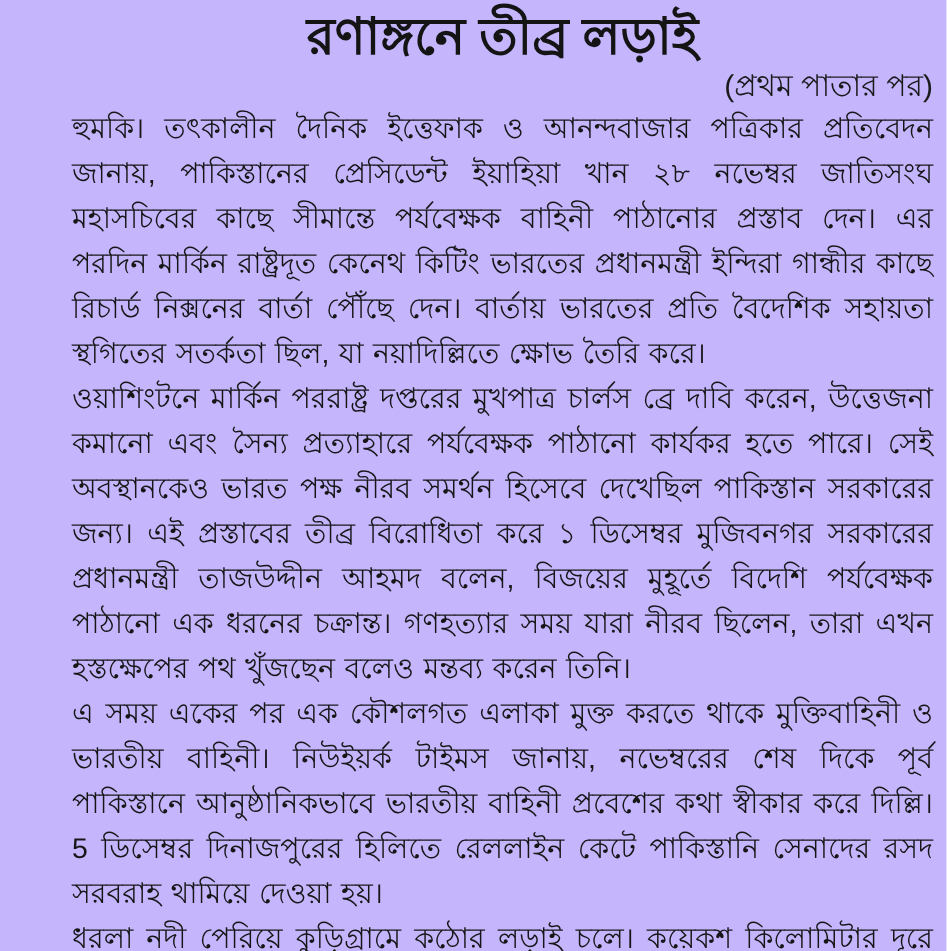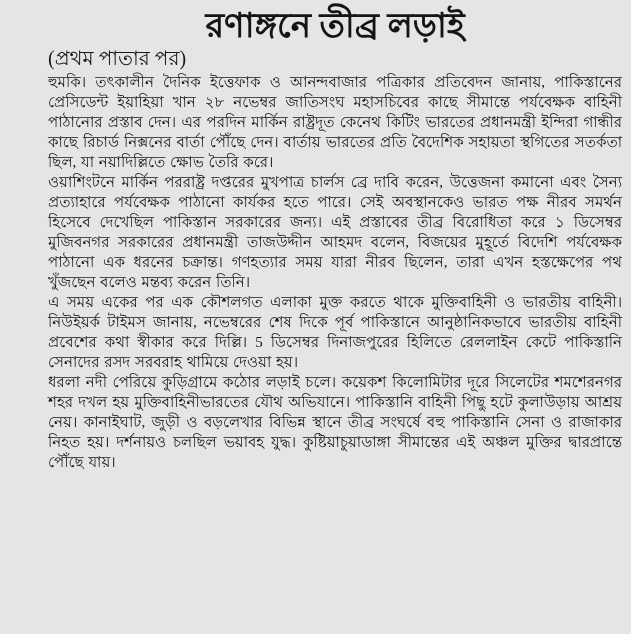--- a/index.html
+++ b/index.html
@@ -12,11 +12,11 @@
     width: 631px;
     height: 634px;
     box-sizing: border-box;
-    background: #e5e5e5;
+    background: #c4b5fd;
     color: #161616;
     padding: 5px 9px 0 48px;
     overflow: hidden;
-    font-family: Liberation Serif, serif;
+    font-family: Liberation Sans, sans-serif;
   }
   .title {
     margin: 0;

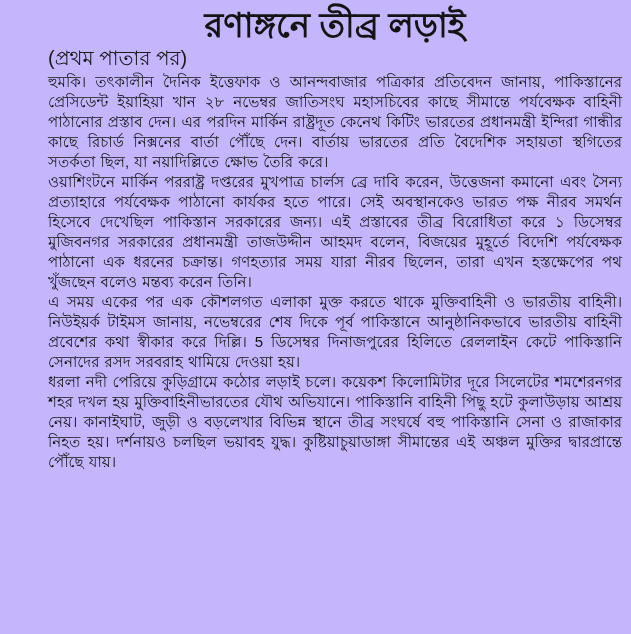--- a/index.html
+++ b/index.html
@@ -33,7 +33,7 @@
     font-size: 20px;
     line-height: 24px;
     font-weight: 400;
-    text-align: left;
+    text-align: right;
     color: #1a1a1a;
   }
   .article-body p {

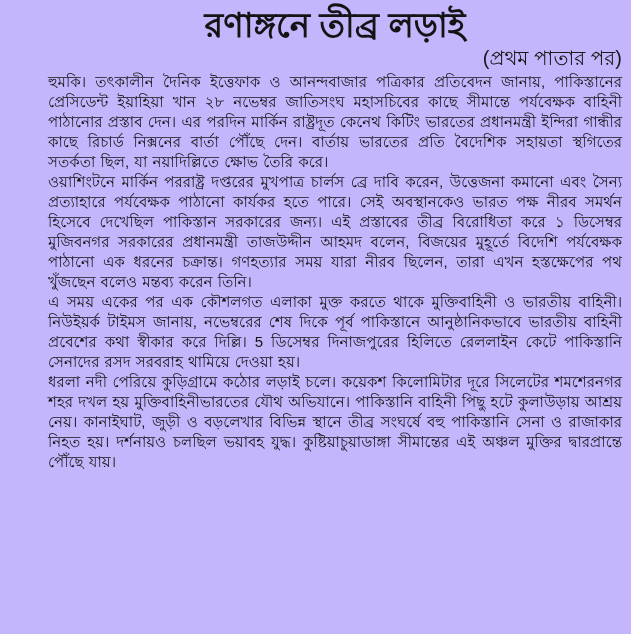--- a/index.html
+++ b/index.html
@@ -39,8 +39,8 @@
   .article-body p {
     margin: 0;
     padding: 0;
-    font-size: 15px;
-    line-height: 20px;
+    font-size: 19px;
+    line-height: 30px;
     text-align: justify;
     word-spacing: 1px;
     color: #161616;

